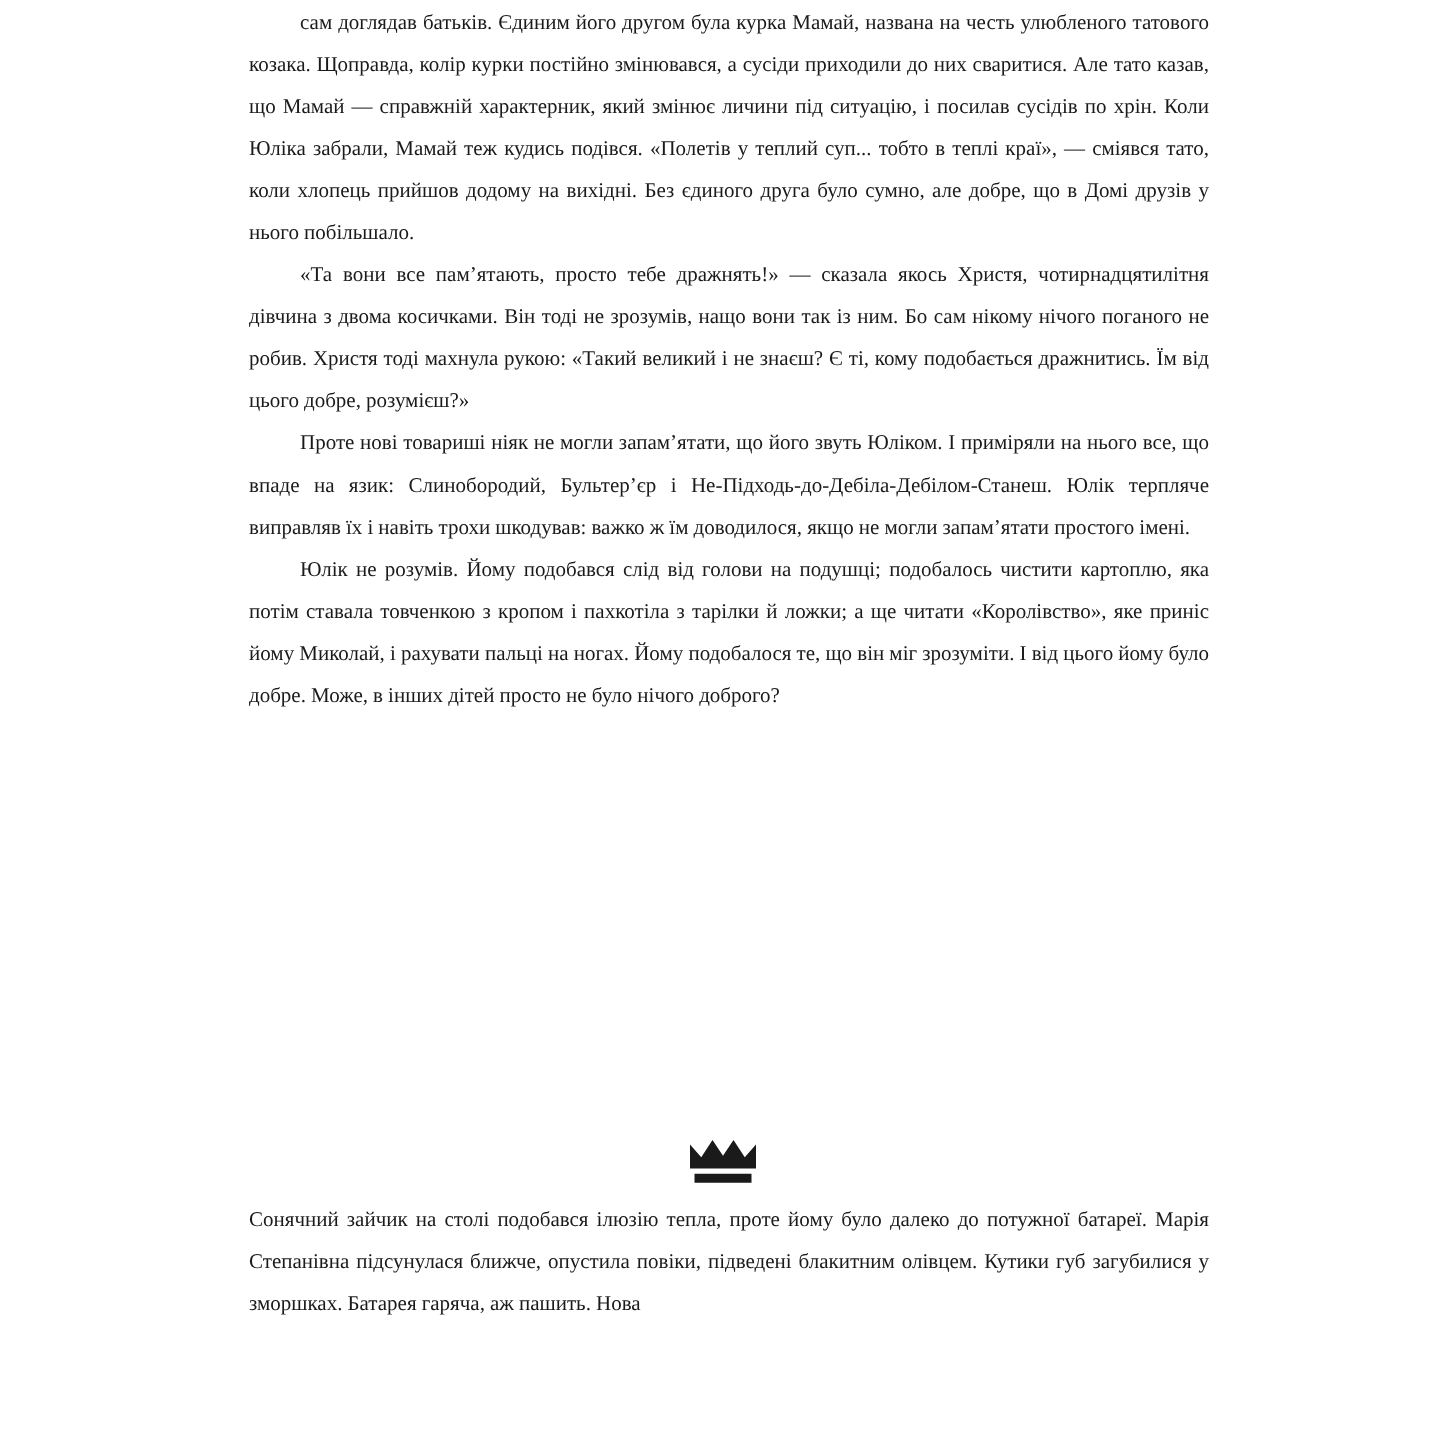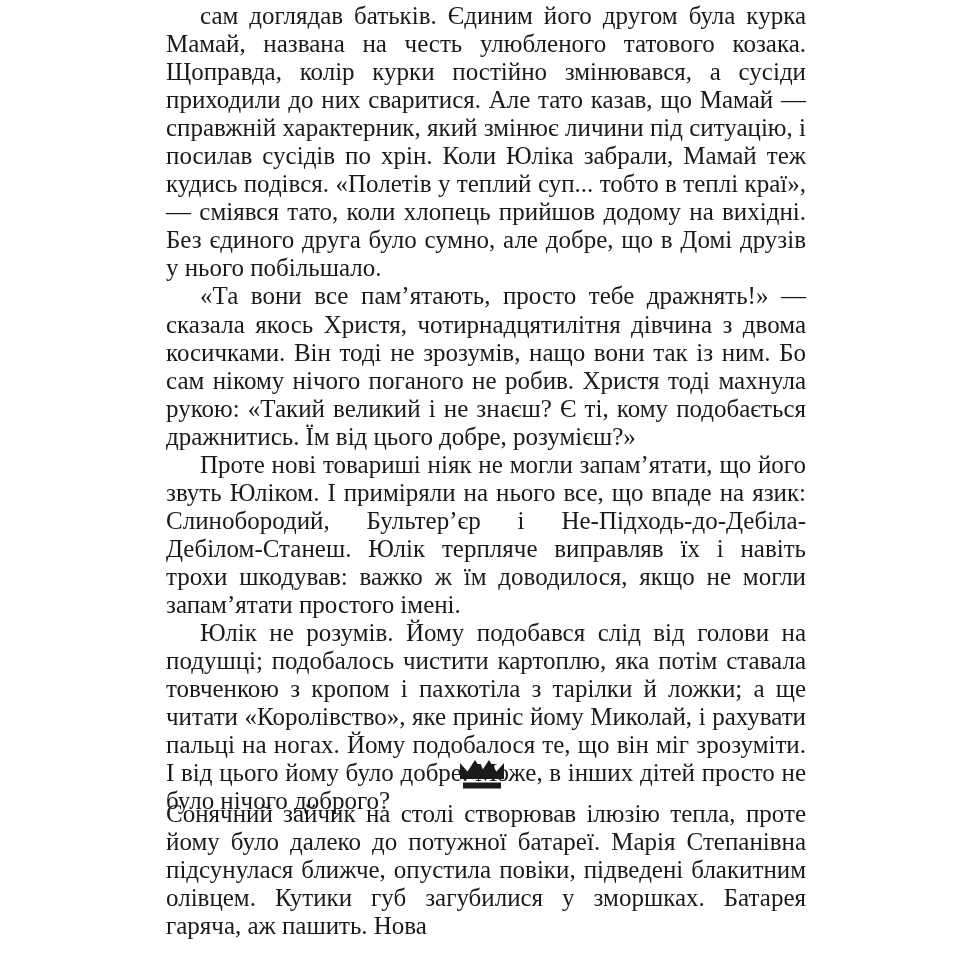--- a/index.html
+++ b/index.html
@@ -31,7 +31,7 @@
 
   p.para {
     margin: 0;
-    font-size: 25px;
+    font-size: 14px;
     line-height: 28.05px;
     text-align: justify;
     text-justify: inter-word;

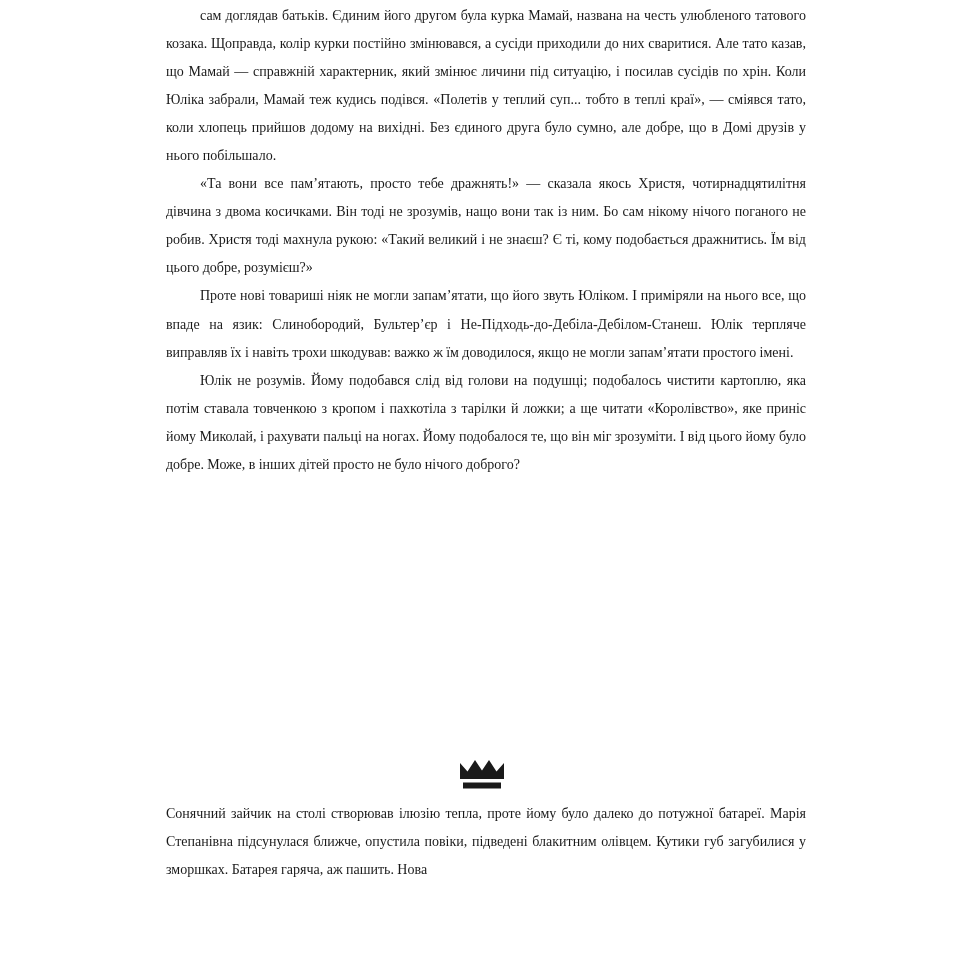--- a/index.html
+++ b/index.html
@@ -102,7 +102,7 @@
   </div>
 
   <div class="section-after">
-    <p class="para no-indent">Сонячний зайчик на столі створював ілюзію тепла, проте йому було далеко до потужної батареї. Марія Степанівна підсунулася ближче, опустила повіки, підведені блакитним олівцем. Кутики губ загубилися у зморшках. Батарея гаряча, аж пашить. Нова</p>
+    <p class="para no-indent">Сонячний зайчик на столі подобався ілюзію тепла, проте йому було далеко до потужної батареї. Марія Степанівна підсунулася ближче, опустила повіки, підведені блакитним олівцем. Кутики губ загубилися у зморшках. Батарея гаряча, аж пашить. Нова</p>
   </div>
 
   <div class="folio">14</div>

